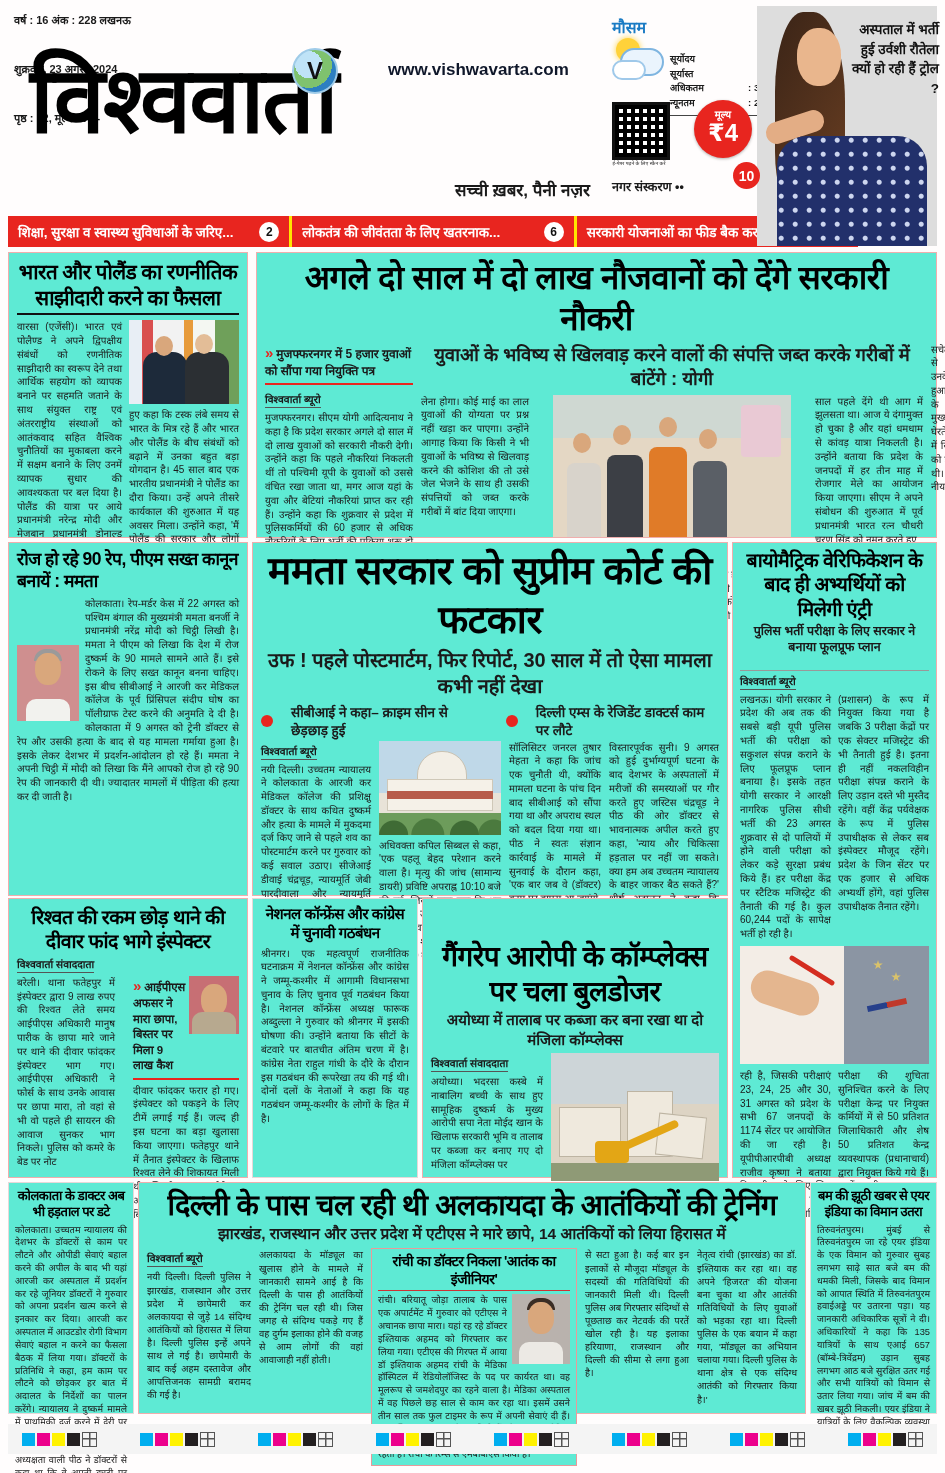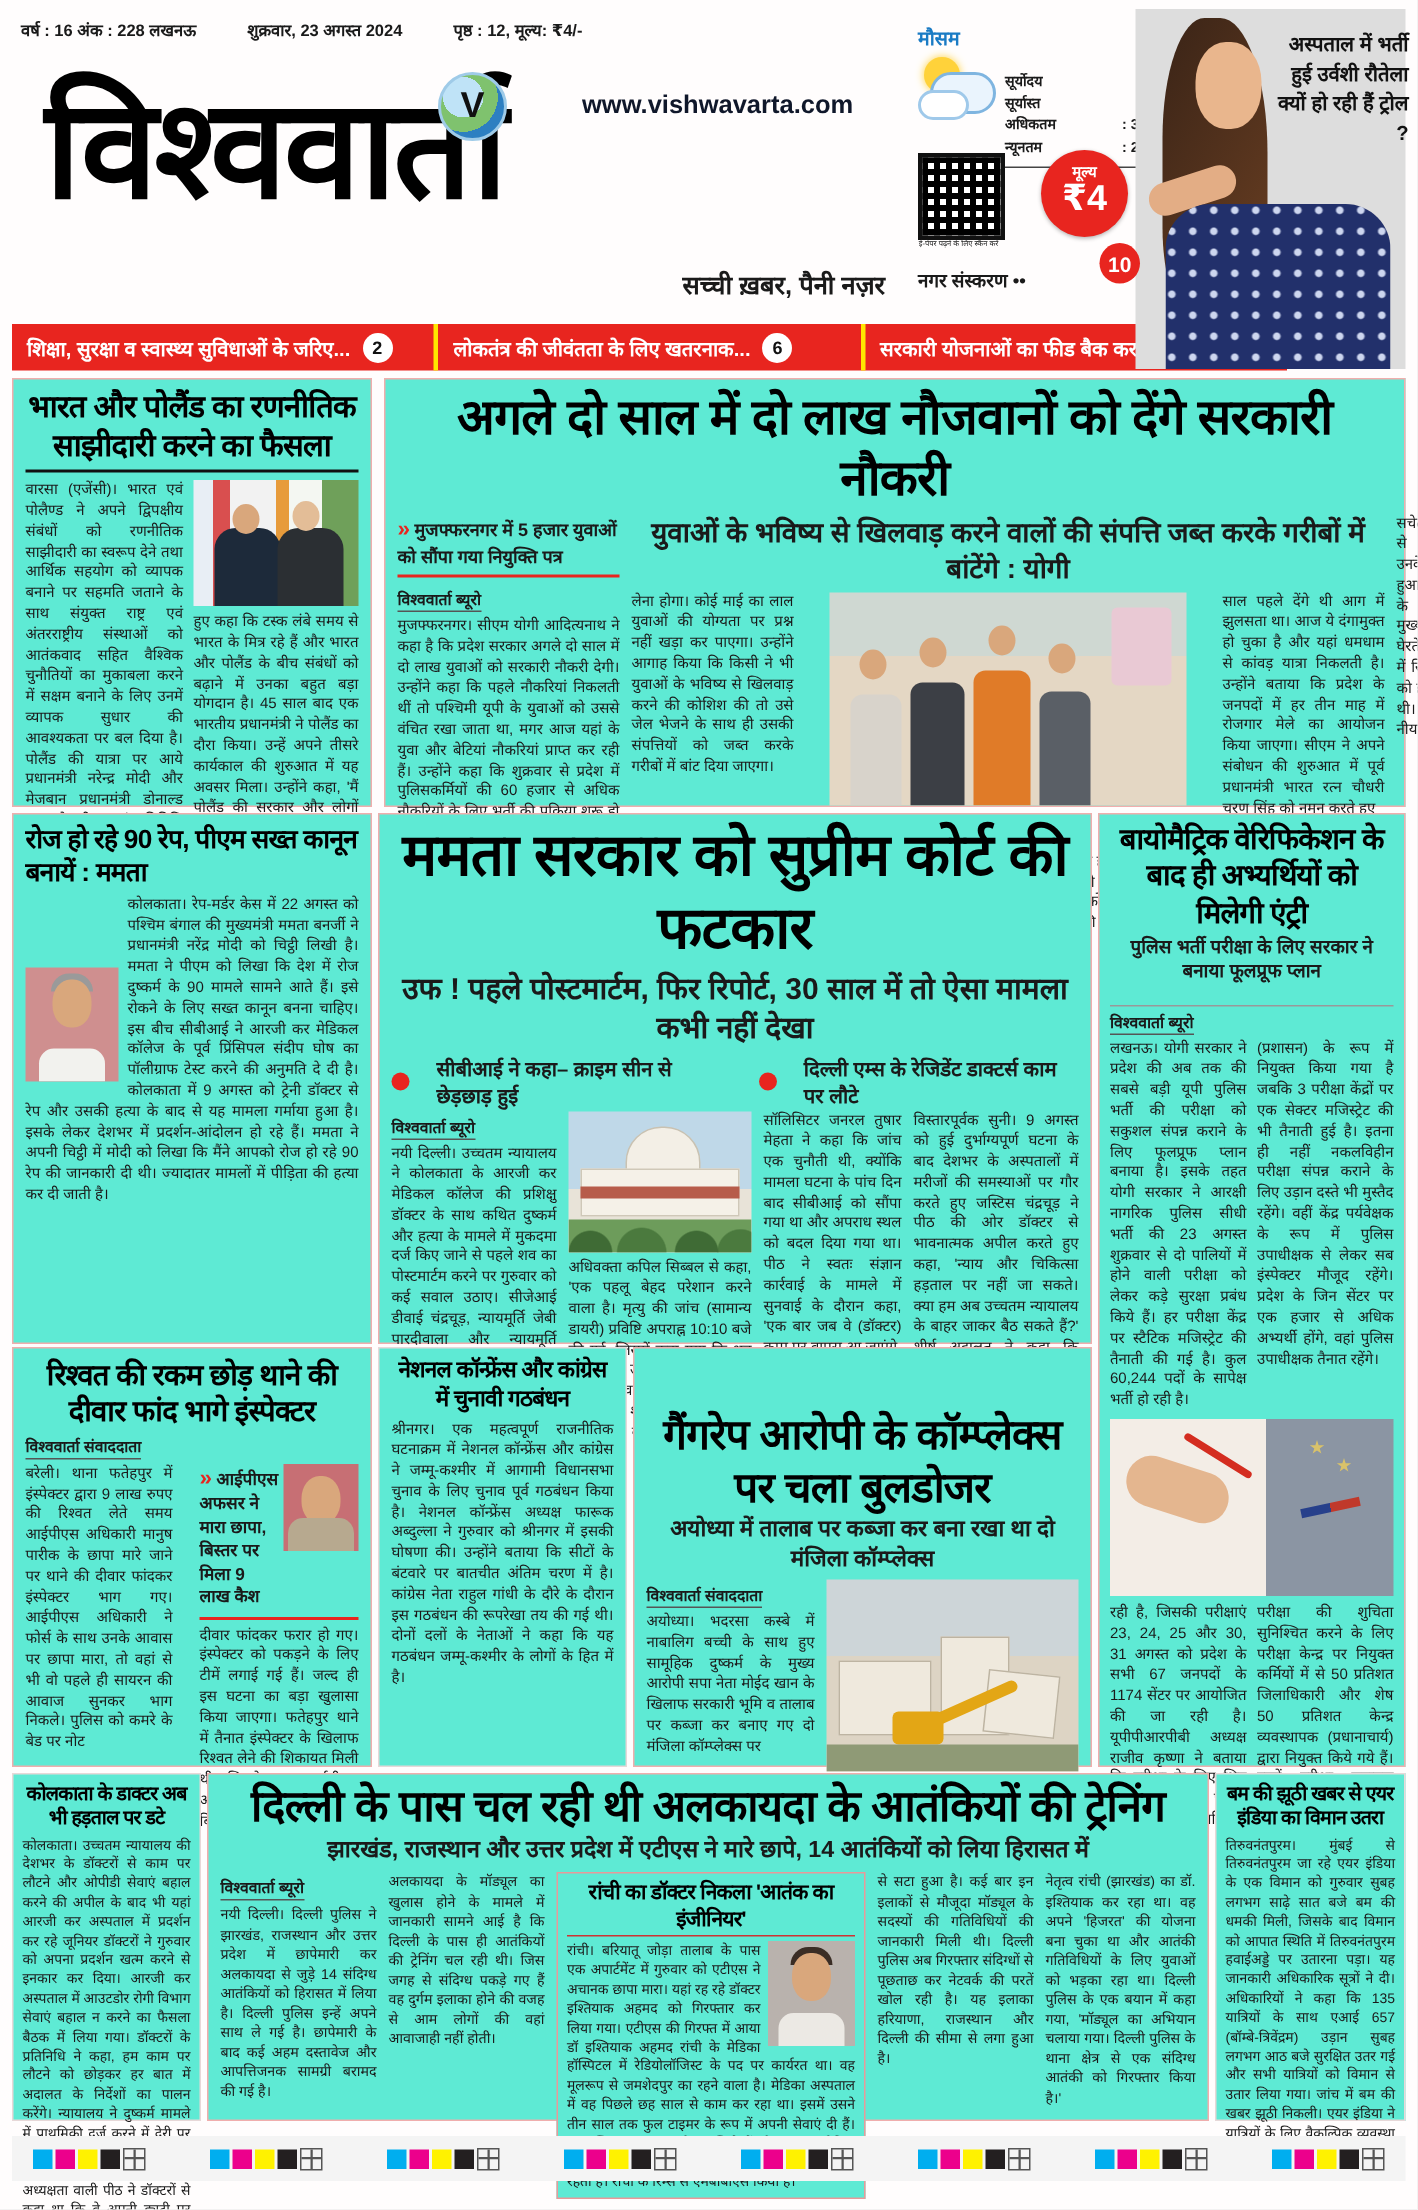--- a/index.html
+++ b/index.html
@@ -6,7 +6,7 @@
   .page{position:relative;width:945px;height:1473px;background:#fffdfd;margin:0 auto;
         font-family:"Liberation Sans","DejaVu Sans",sans-serif;color:#1a1a1a;overflow:hidden;}
   
-  .topinfo{position:absolute;top:12px;left:14px;width:600px;font-size:11px;font-weight:bold;display:flex;gap:34px;}
+  .topinfo{position:absolute;top:12px;left:14px;width:600px;font-size:11px;font-weight:bold;display:flex;gap:34px;flex-direction:column;}
   .paper-title{position:absolute;top:38px;left:30px;width:570px;font-size:92px;line-height:1.35;font-weight:800;letter-spacing:-2px;color:#000;}
   .globe{position:absolute;top:48px;left:292px;width:42px;height:42px;border-radius:50%;
          background:radial-gradient(circle at 35% 35%,#bfe3f7 0 35%,#7fc26e 35% 60%,#2d7fc1 60% 100%);

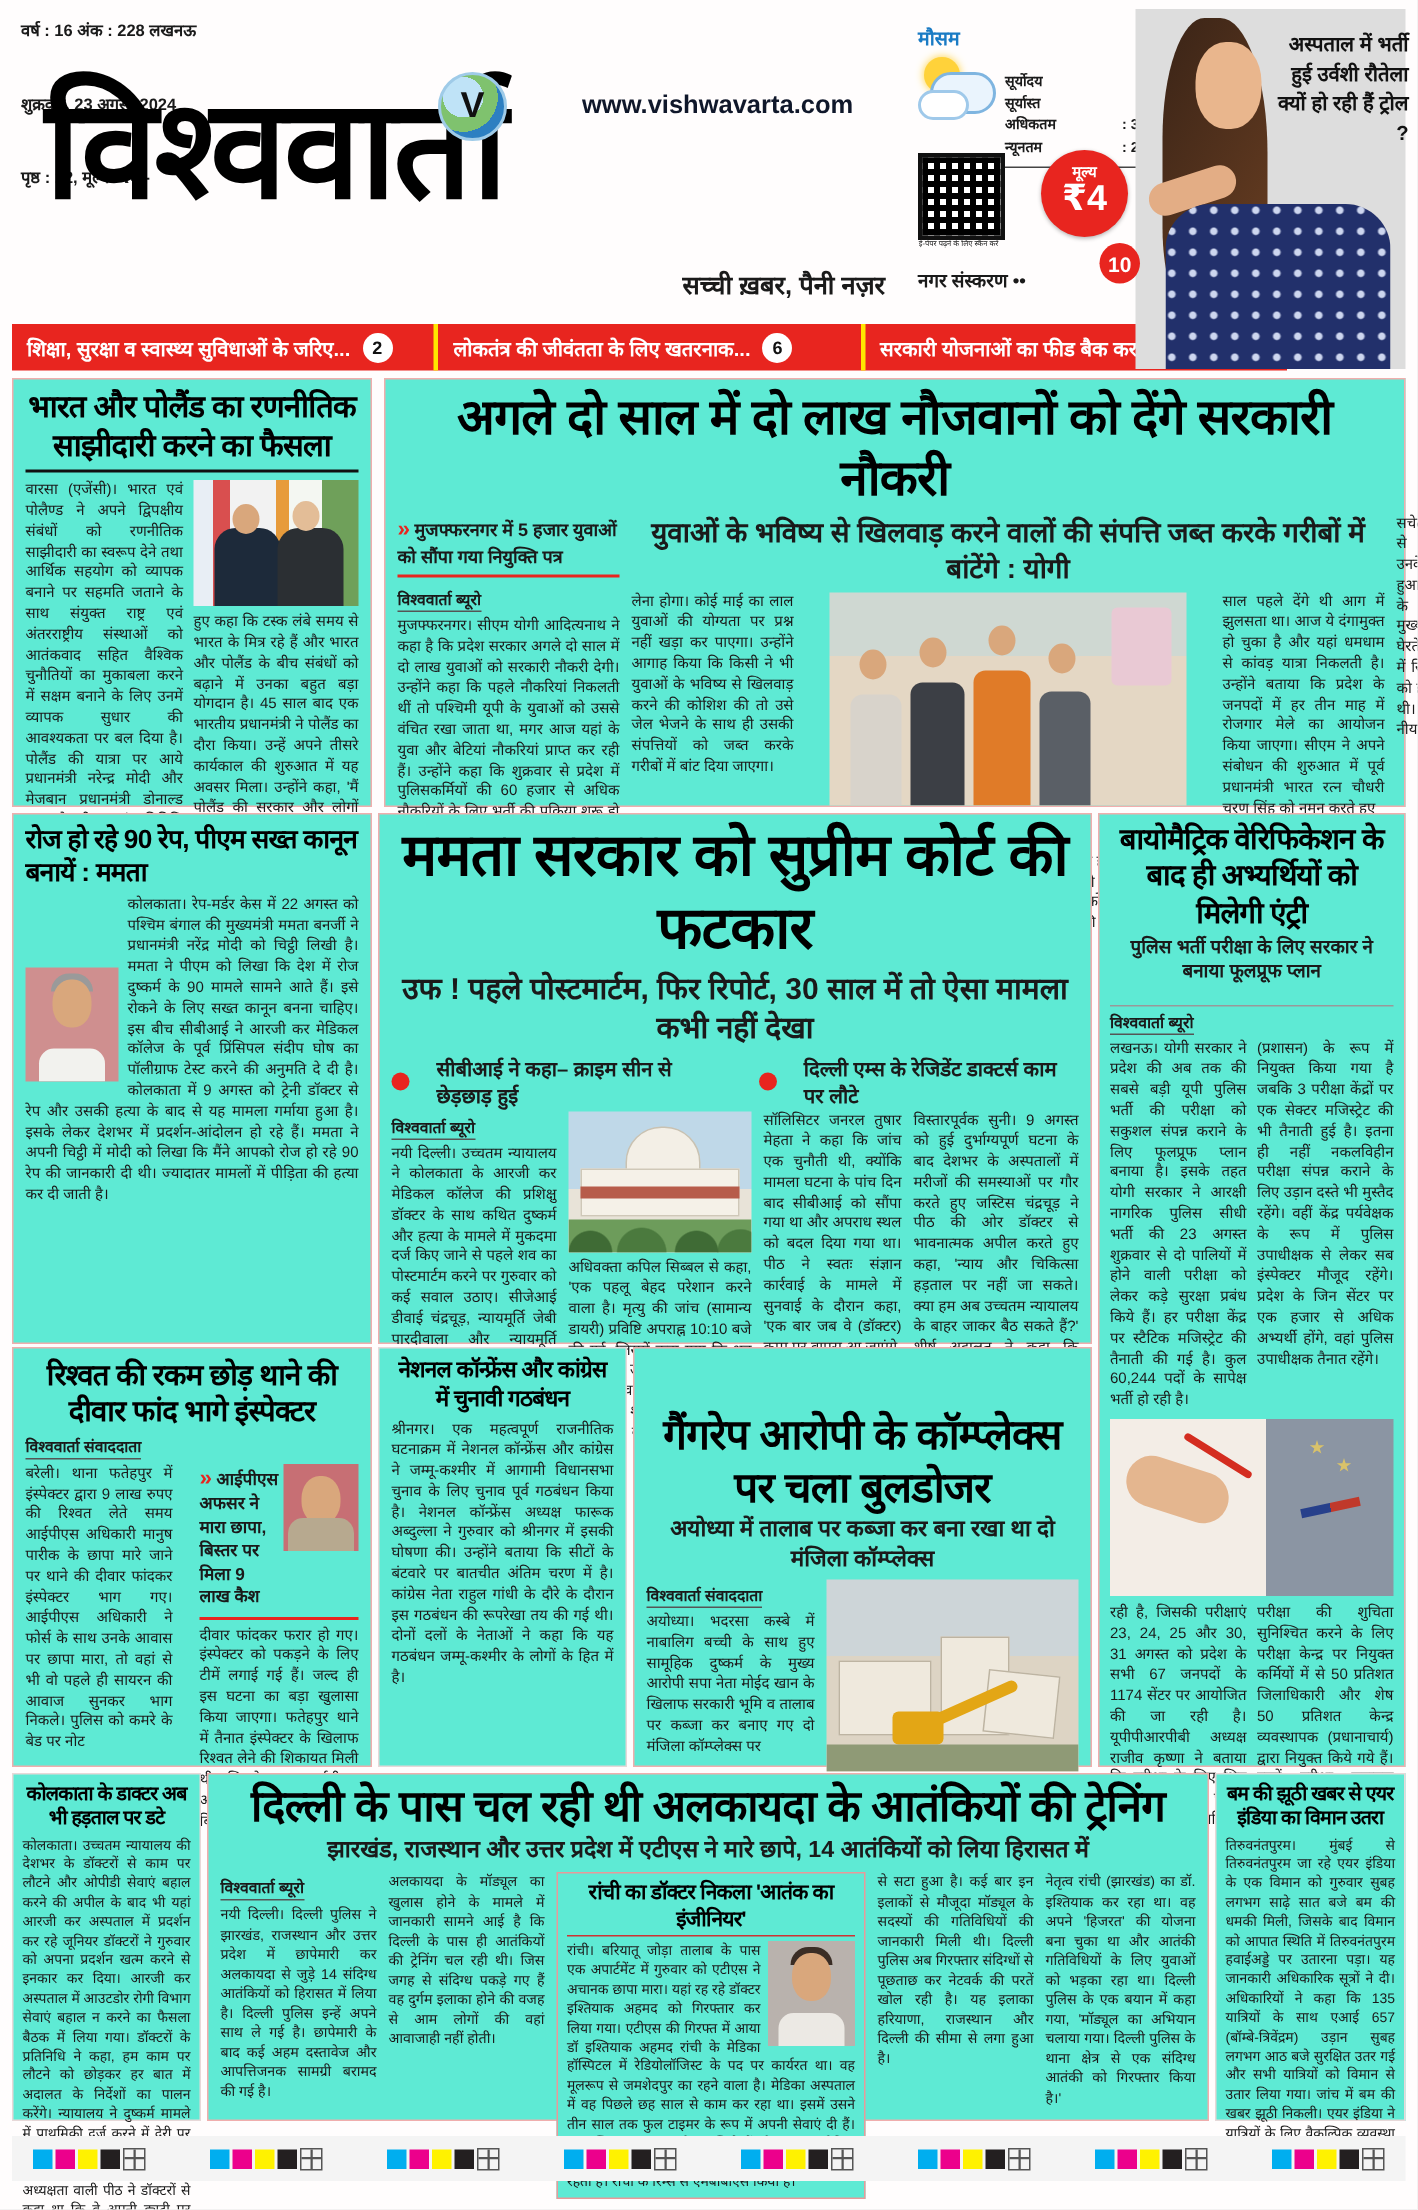--- a/index.html
+++ b/index.html
@@ -15,7 +15,7 @@
   .website{position:absolute;top:60px;left:388px;font-size:17px;font-weight:bold;color:#0f172a;}
   .tagline{position:absolute;top:178px;left:330px;width:260px;text-align:right;font-size:17px;font-weight:bold;}
   .weather{position:absolute;top:16px;left:612px;width:170px;}
-  .weather .wtitle{color:#1a7bc4;font-weight:800;font-size:13px;}
+  .weather .wtitle{color:#1a7bc4;font-weight:800;font-size:16px;}
   .wicon{position:absolute;top:22px;left:0;width:52px;height:44px;}
   .wsun{position:absolute;top:0;left:4px;width:24px;height:24px;border-radius:50%;background:#ffd23a;box-shadow:0 0 6px #ffd23a;}
   .wcloud{position:absolute;top:10px;left:8px;width:40px;height:24px;border-radius:14px;background:#eaf4fd;border:2px solid #7fb5e0;}

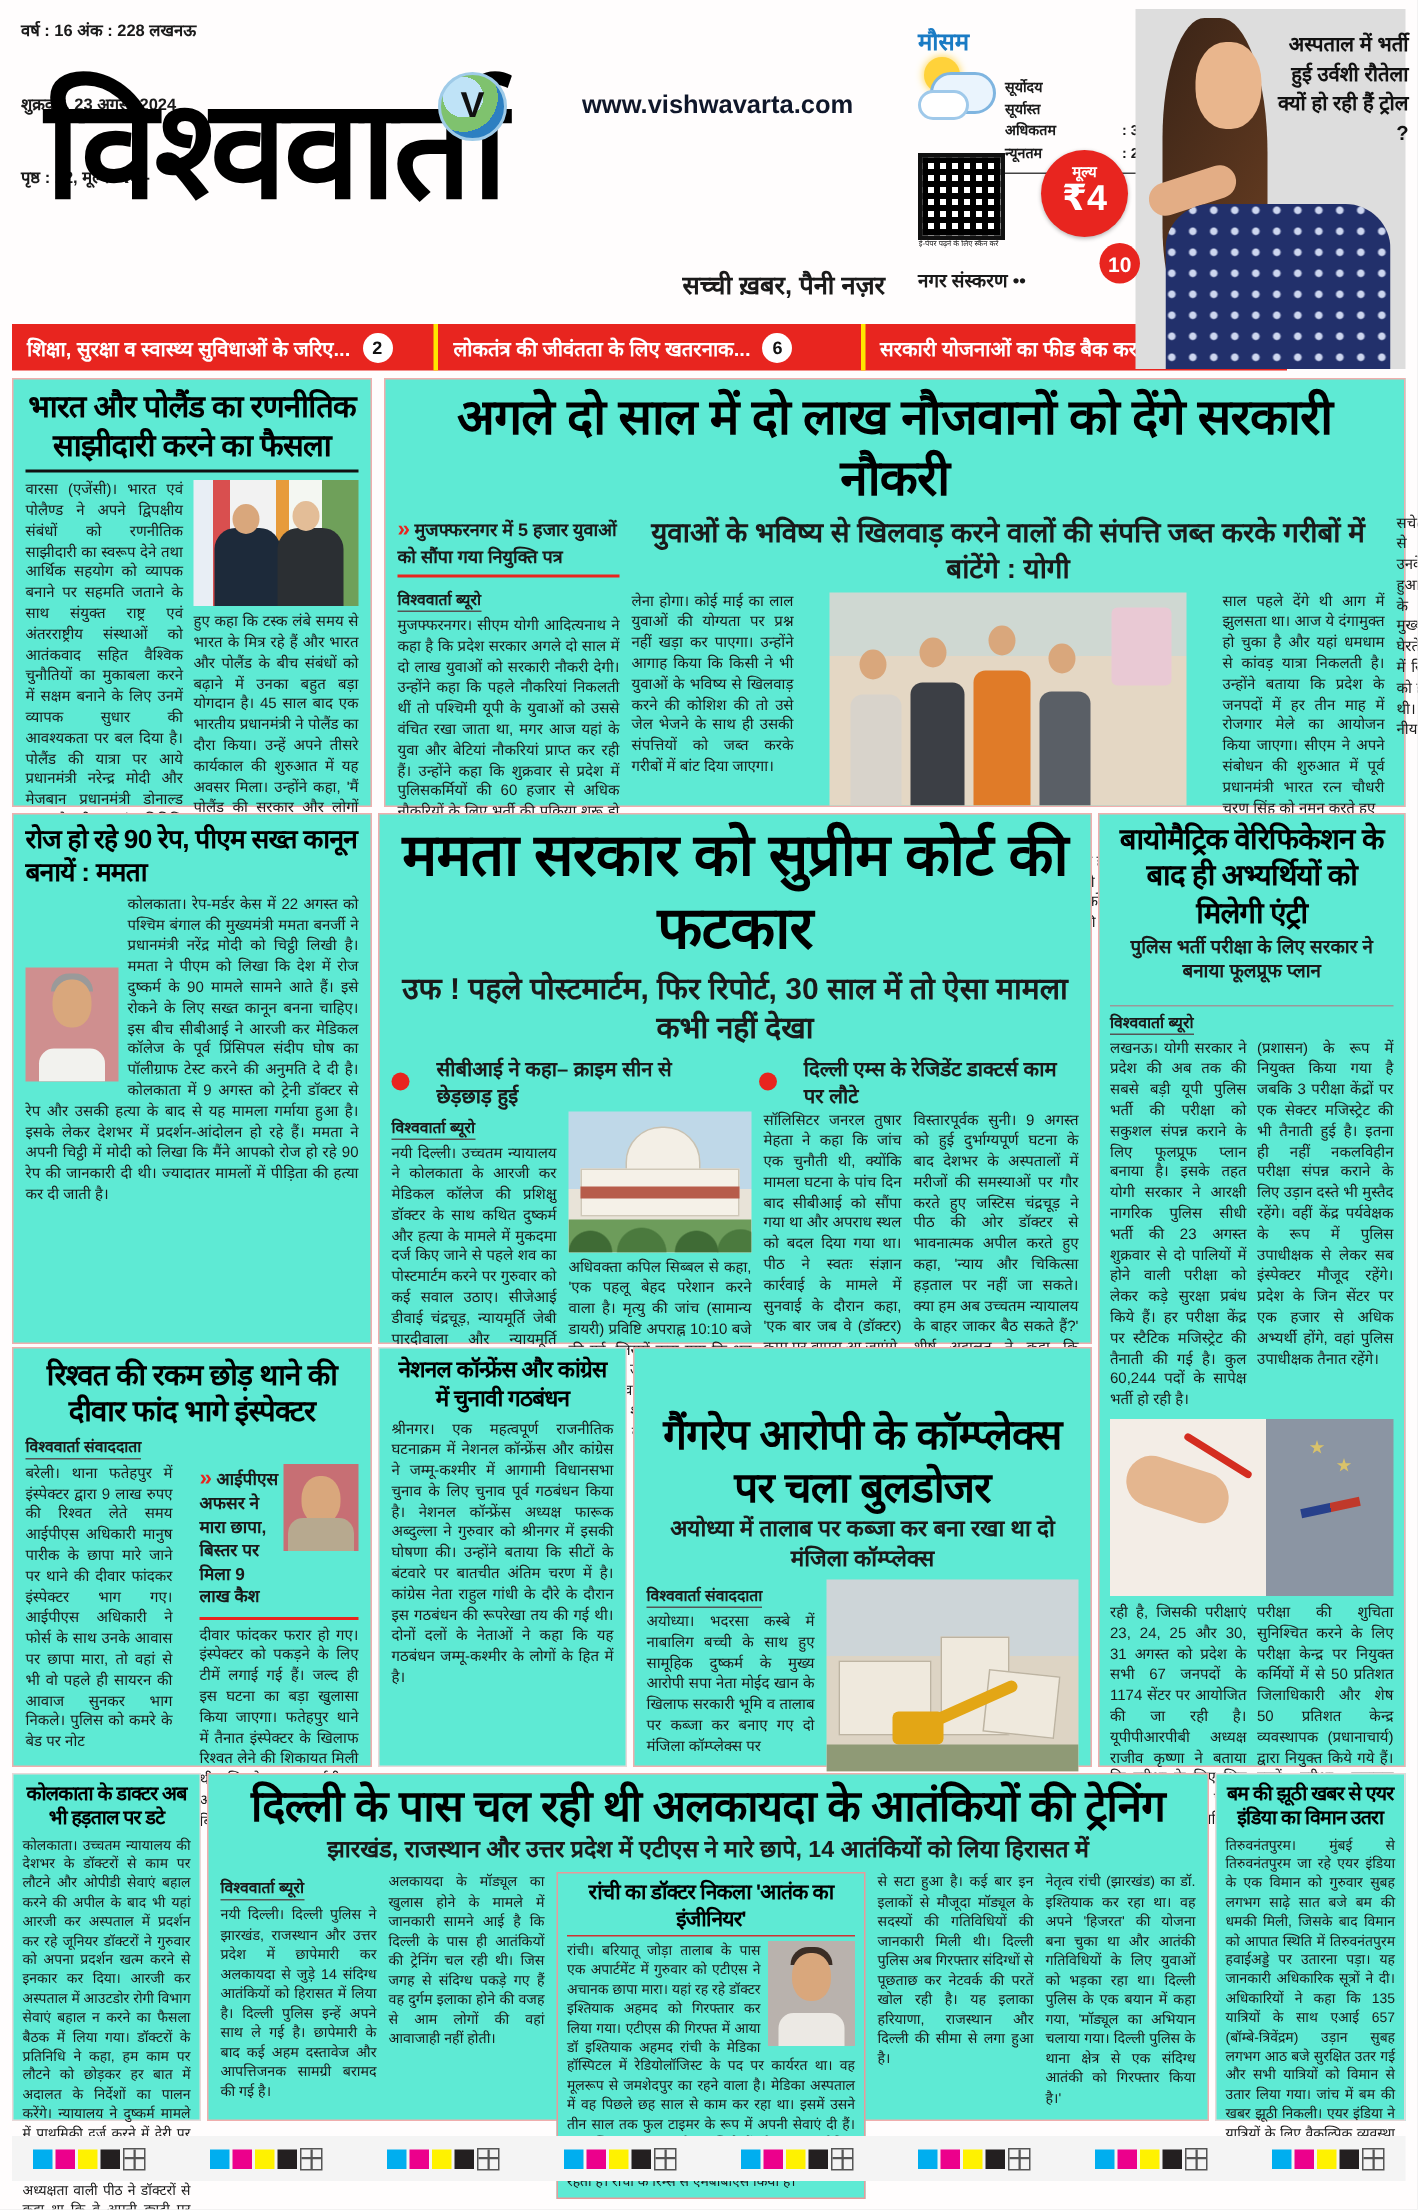--- a/index.html
+++ b/index.html
@@ -44,7 +44,7 @@
   .cel-text{position:absolute;top:20px;right:6px;width:96px;text-align:right;font-size:13.5px;font-weight:800;line-height:1.45;color:#111;z-index:6;}
   
   .teaser-bar{position:absolute;top:216px;left:8px;width:850px;height:31px;background:#e8251f;display:flex;}
-  .teaser{flex:1;display:flex;align-items:center;gap:8px;padding:0 10px;color:#fff;font-weight:800;font-size:13.5px;white-space:nowrap;}
+  .teaser{flex:1;display:flex;align-items:center;gap:8px;padding:0 10px;color:#fff;font-weight:800;font-size:13.5px;white-space:nowrap;justify-content:space-between;}
   .teaser + .teaser{border-left:3px solid #ffe600;}
   .tnum{width:20px;height:20px;border-radius:50%;background:#fff;color:#111;font-size:12px;font-weight:800;
         display:flex;align-items:center;justify-content:center;flex:0 0 20px;}

